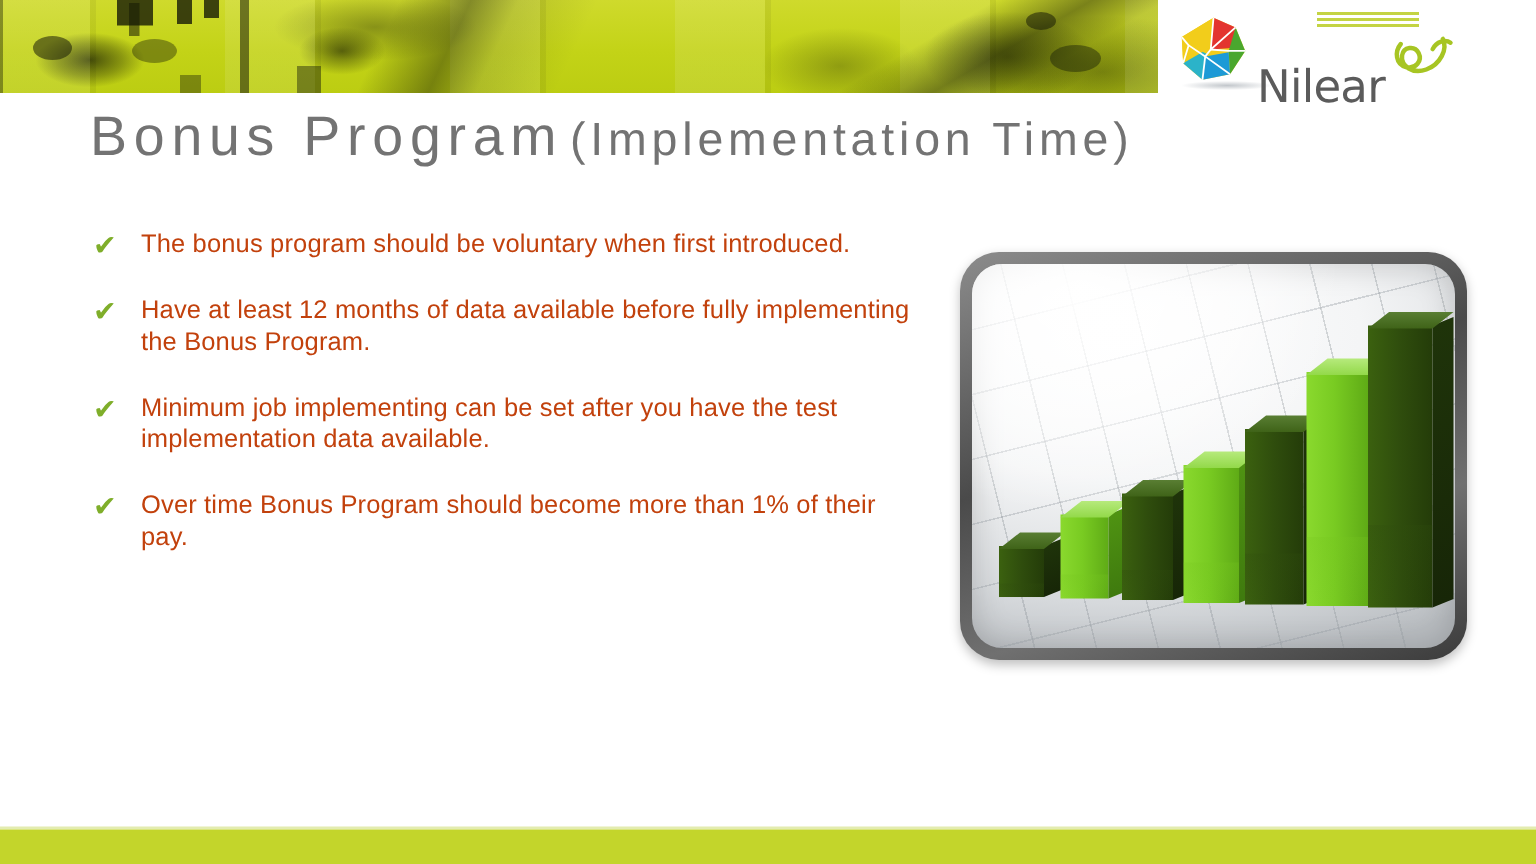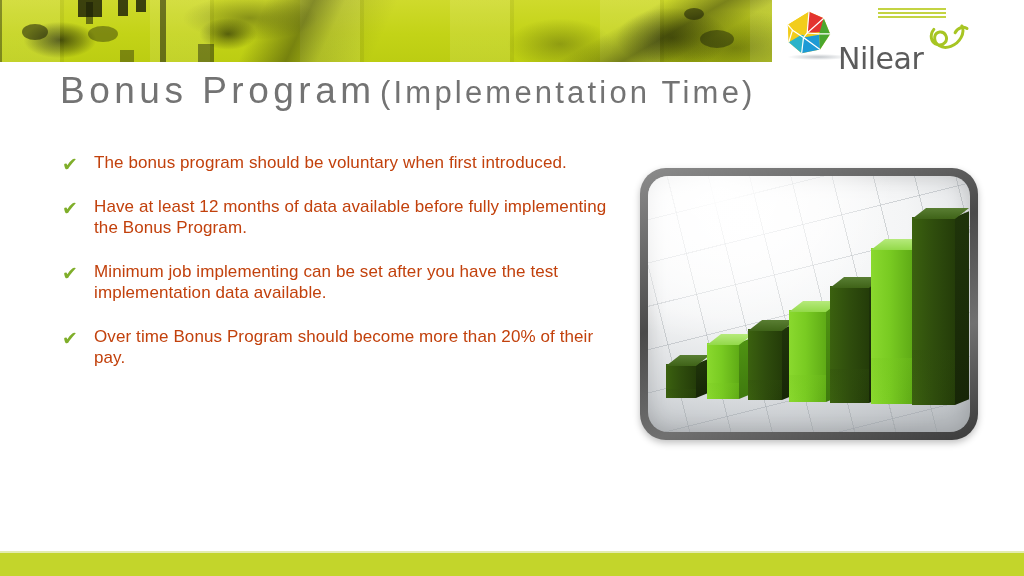--- a/index.html
+++ b/index.html
@@ -232,7 +232,7 @@
     </div>
     <div class="bullet">
       <span class="bullet-icon">✔</span>
-      <span class="bullet-text">Over time Bonus Program should become more than 20% of their pay.</span>
+      <span class="bullet-text">Over time Bonus Program should become more than 1% of their pay.</span>
     </div>
   </div>
 

